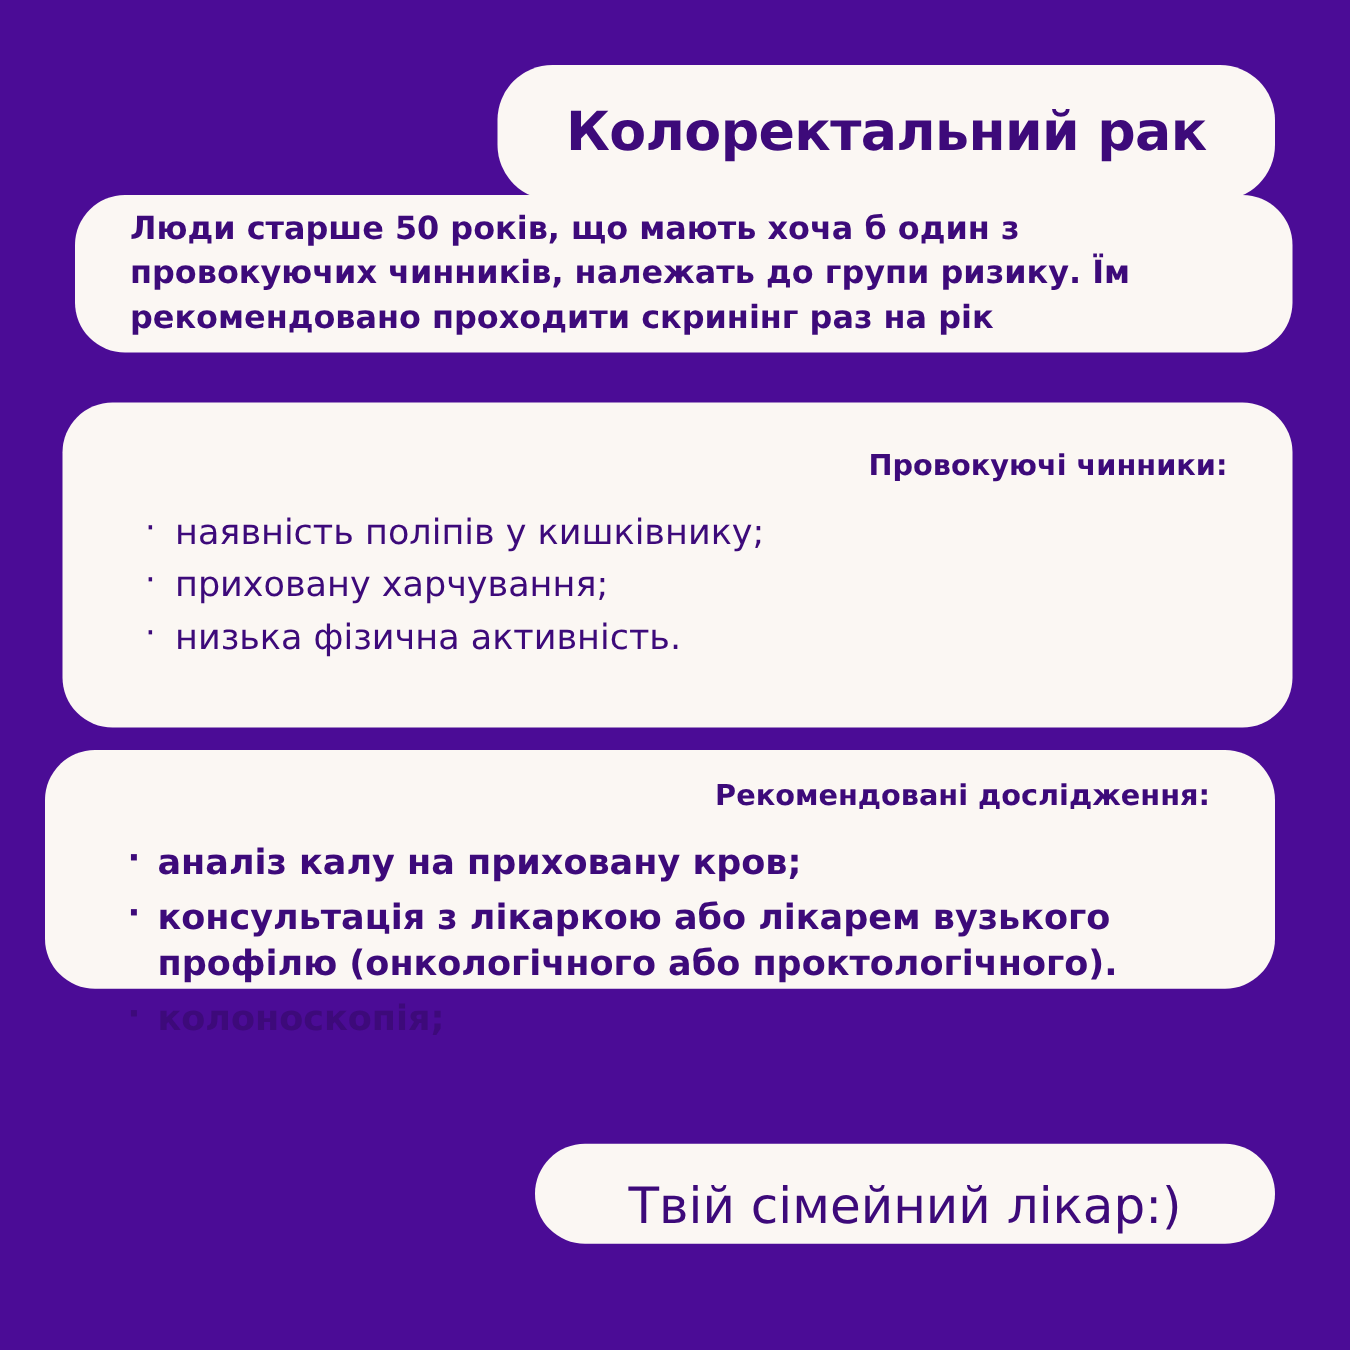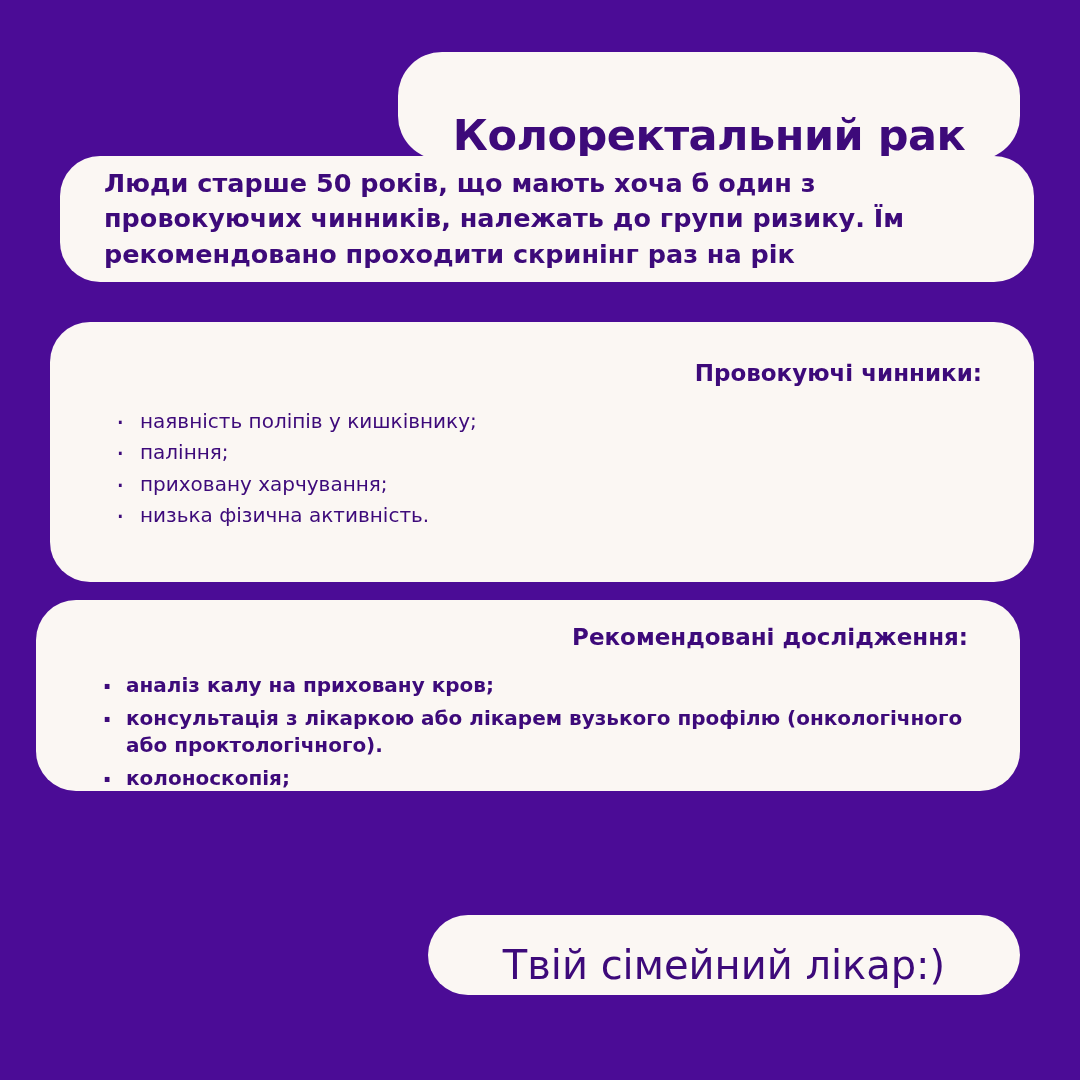--- a/index.html
+++ b/index.html
@@ -33,7 +33,7 @@
     background: #FBF7F3;
     border-radius: 44px;
     display: flex;
-    align-items: flex-end;
+    align-items: center;
     justify-content: center;
     padding: 0 24px;
   }

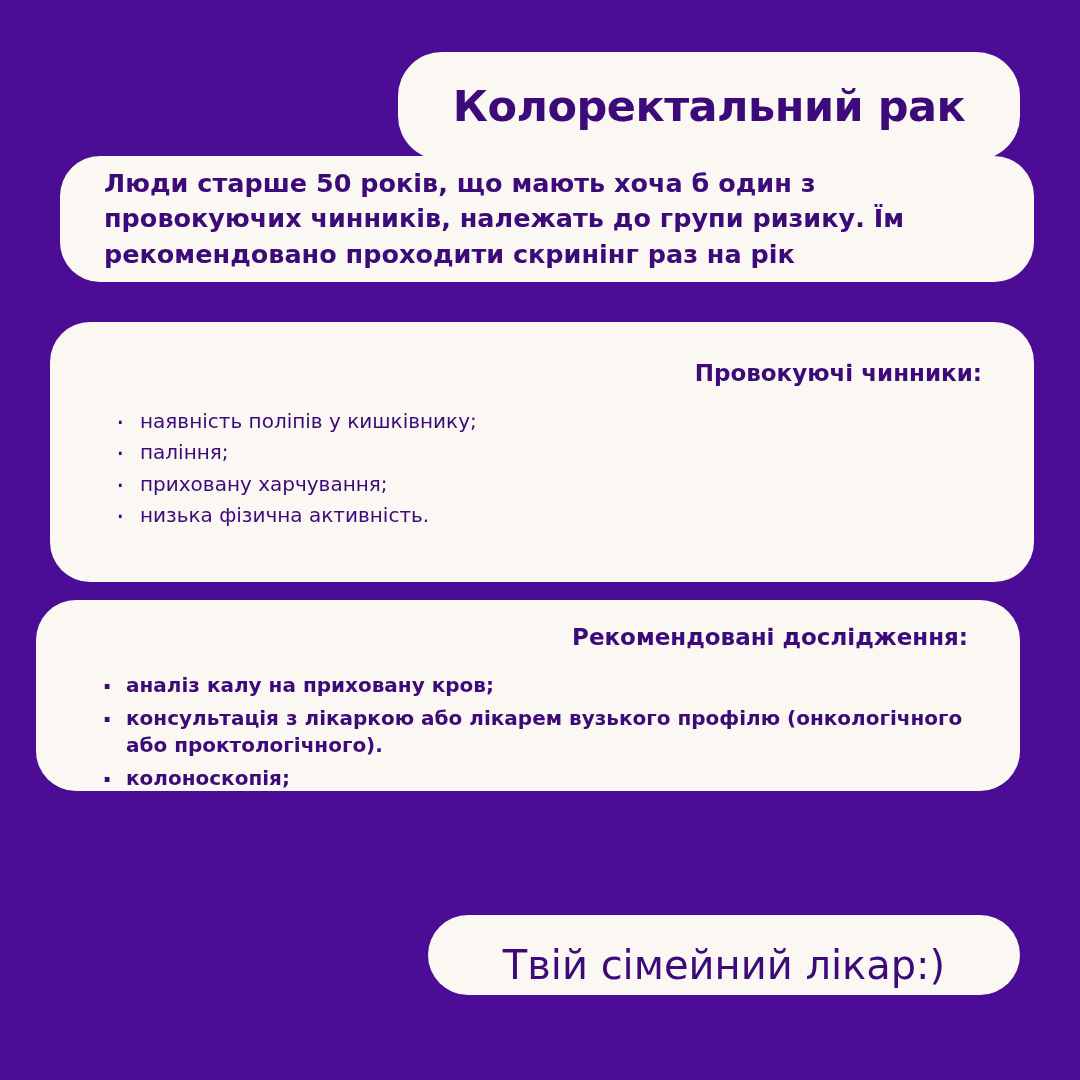--- a/index.html
+++ b/index.html
@@ -100,7 +100,7 @@
   ul.bullets li {
     position: relative;
     padding-left: 32px;
-    font-size: 20px;
+    font-size: 28px;
     line-height: 1.32;
     color: #3D0A7A;
     margin-bottom: 5px;

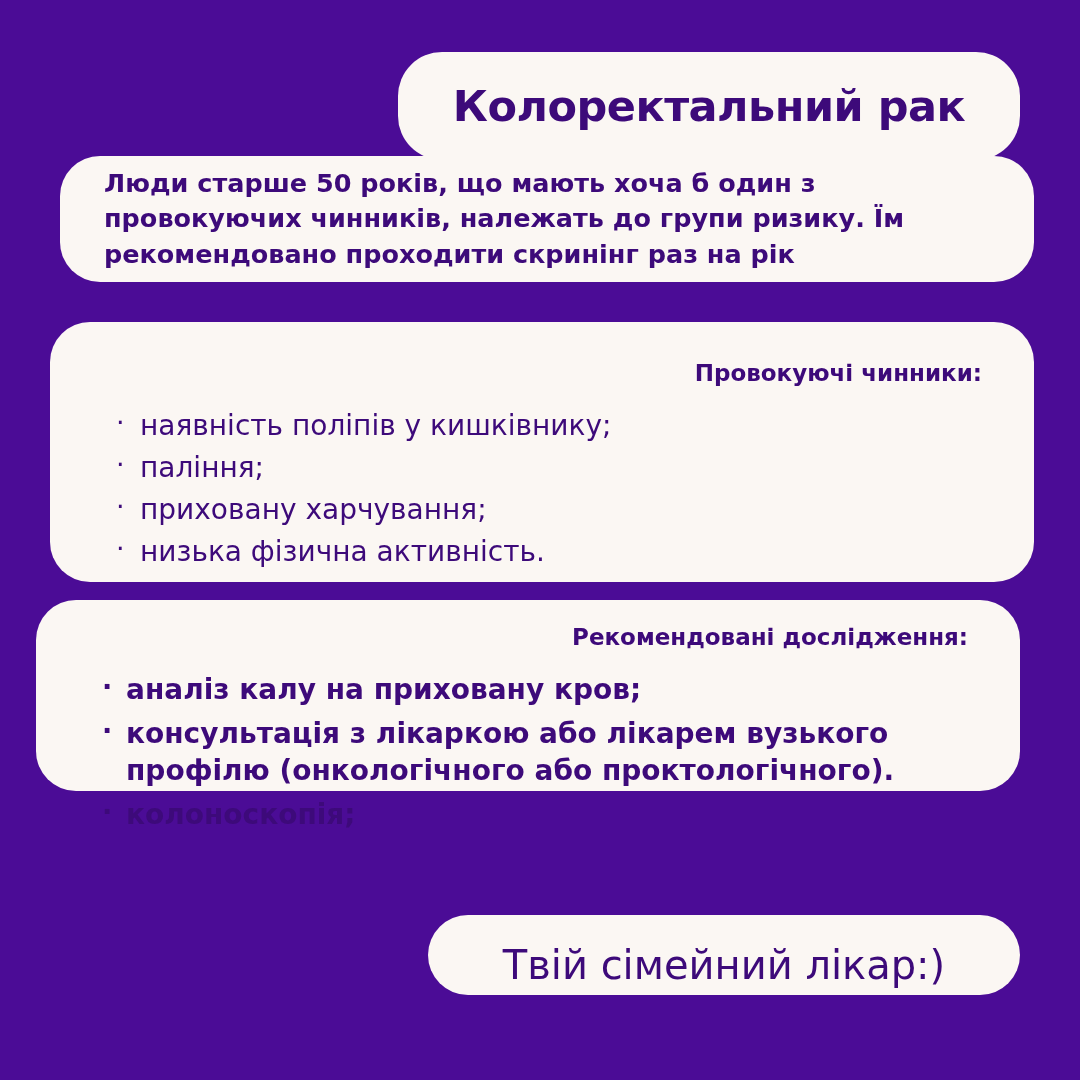--- a/index.html
+++ b/index.html
@@ -153,7 +153,6 @@
     <div class="section-heading">Провокуючі чинники:</div>
     <ul class="bullets">
       <li>наявність поліпів у кишківнику;</li>
-      <li>паління;</li>
       <li>приховану харчування;</li>
       <li>низька фізична активність.</li>
     </ul>

